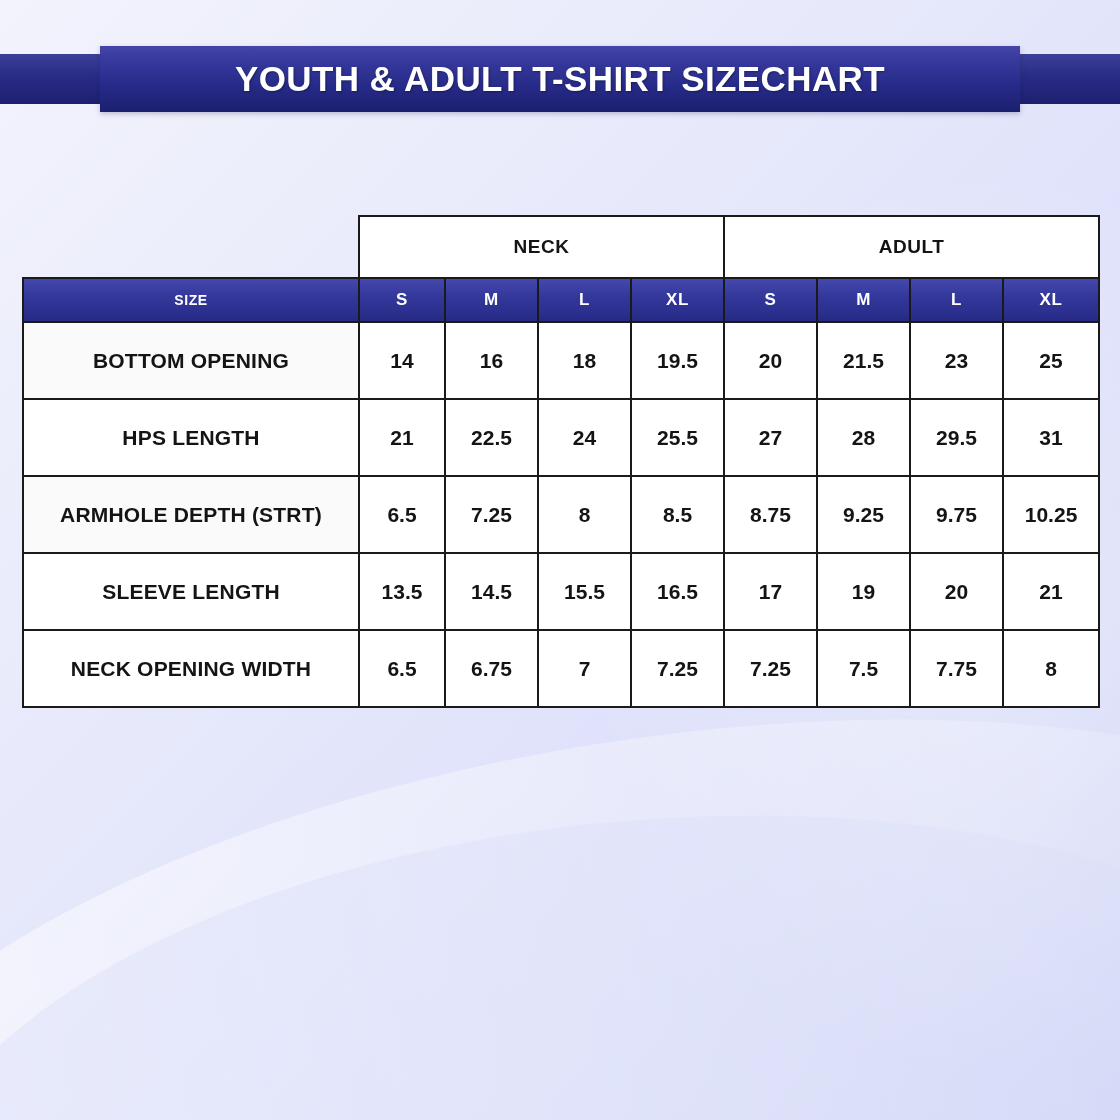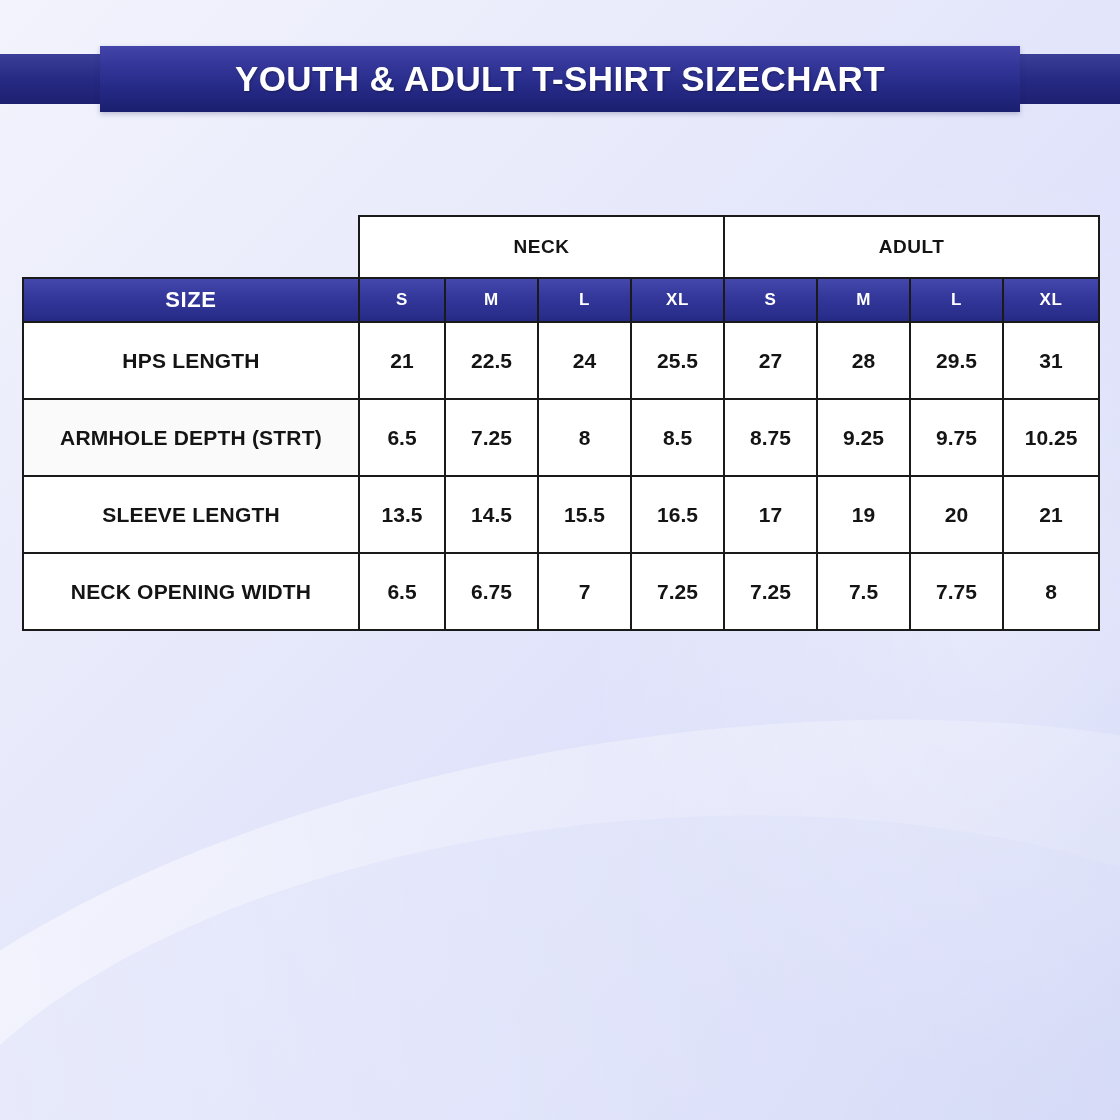--- a/index.html
+++ b/index.html
@@ -132,7 +132,7 @@
     letter-spacing: 0.6px;
   }
   tr.size-row td.label-cell {
-    font-size: 22px;
+    font-size: 14px;
   }
   
   tr.data-row td {

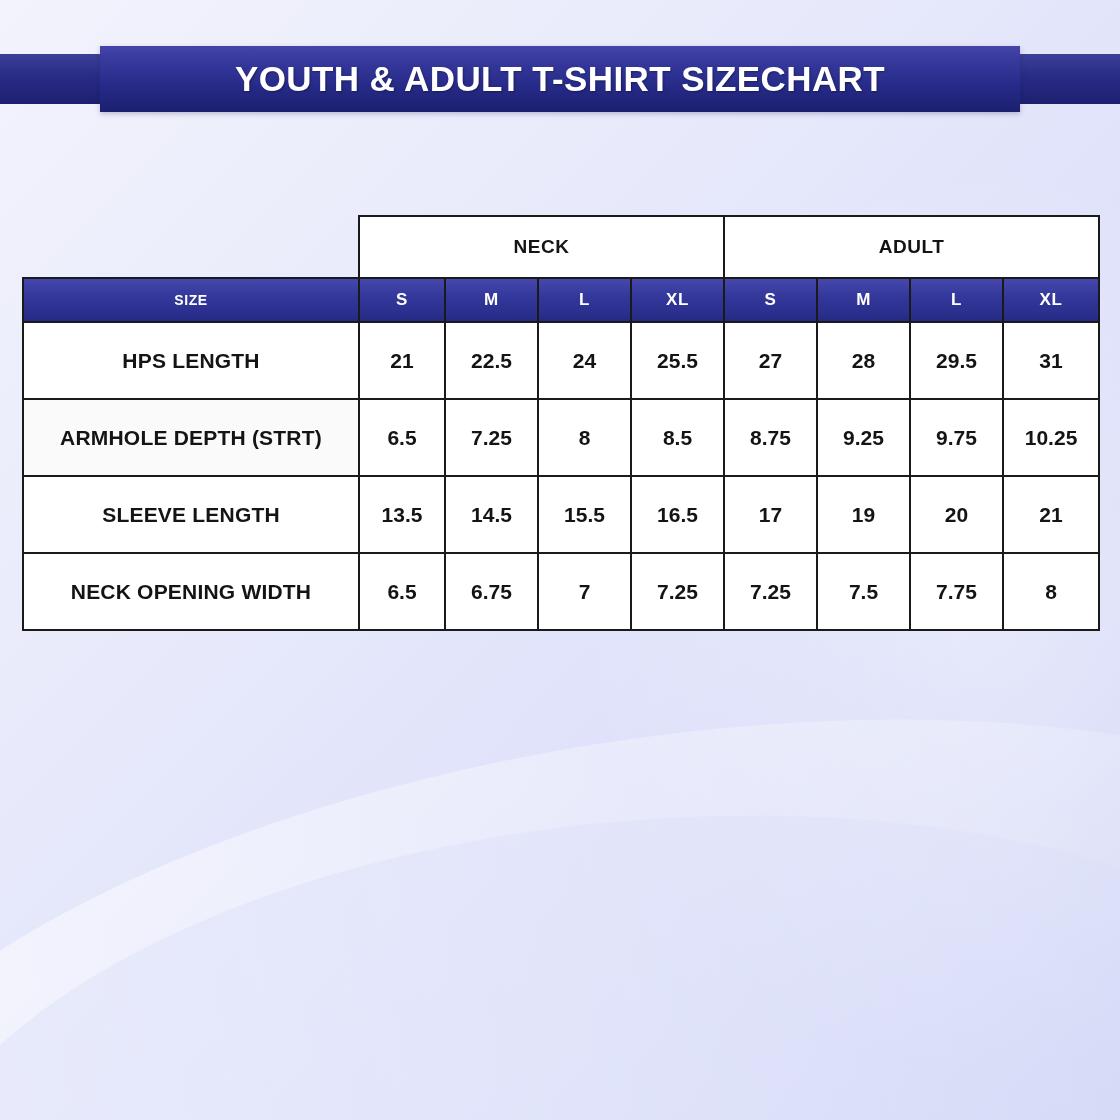--- a/index.html
+++ b/index.html
@@ -198,6 +198,17 @@
       </tr>
 
 
+      <tr class="data-row alt">
+        <td class="label-cell">BOTTOM OPENING</td>
+        <td class="value-cell">14</td>
+        <td class="value-cell">16</td>
+        <td class="value-cell">18</td>
+        <td class="value-cell">19.5</td>
+        <td class="value-cell">20</td>
+        <td class="value-cell">21.5</td>
+        <td class="value-cell">23</td>
+        <td class="value-cell">25</td>
+      </tr>
 
       <tr class="data-row">
         <td class="label-cell">HPS LENGTH</td>

